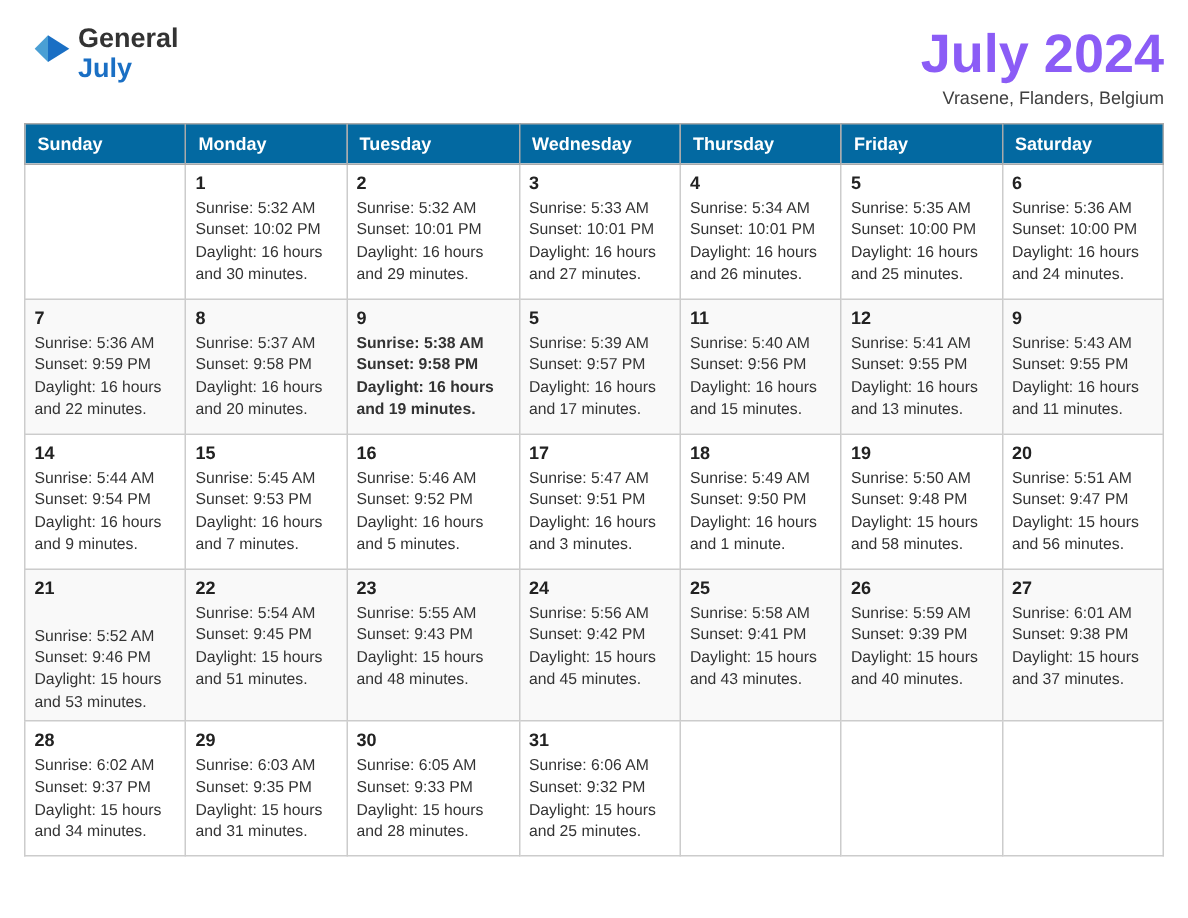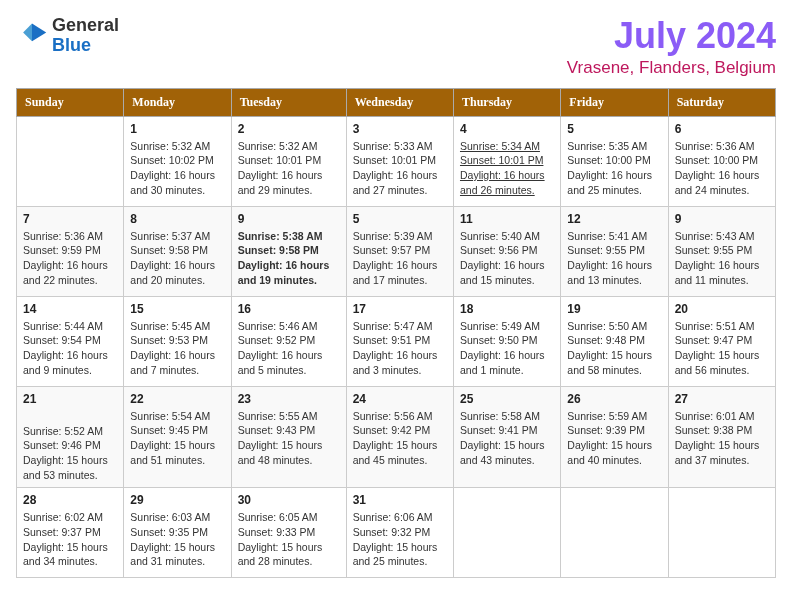--- a/index.html
+++ b/index.html
@@ -100,7 +100,7 @@
     </svg>
     <div class="logo-text">
       <div>General</div>
-      <div class="blue">Blue</div>
+      <div class="blue">July</div>
     </div>
   </div>
   <div class="title-section">

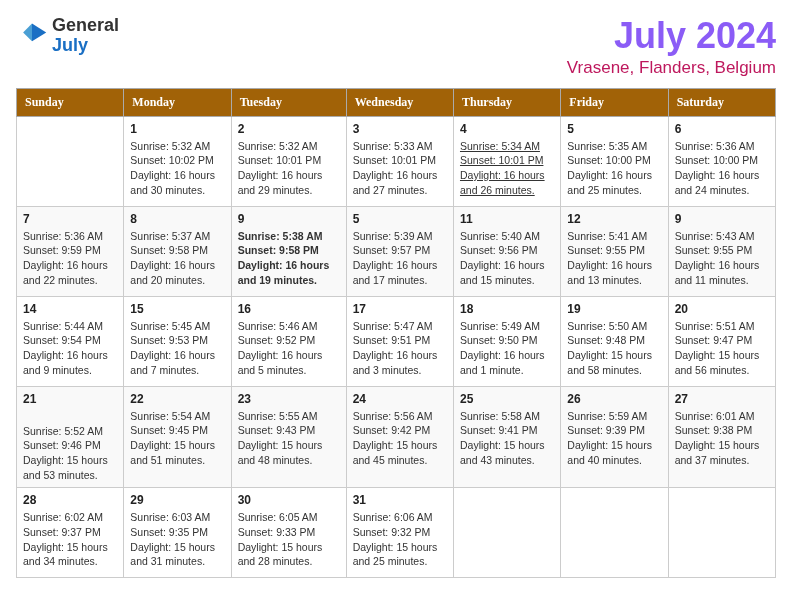--- a/index.html
+++ b/index.html
@@ -42,8 +42,8 @@
       line-height: 1.1;
     }
     .location {
-      font-size: 17px;
-      color: #be185d;
+      font-size: 12px;
+      color: #404040;
       margin-top: 2px;
     }
     table {

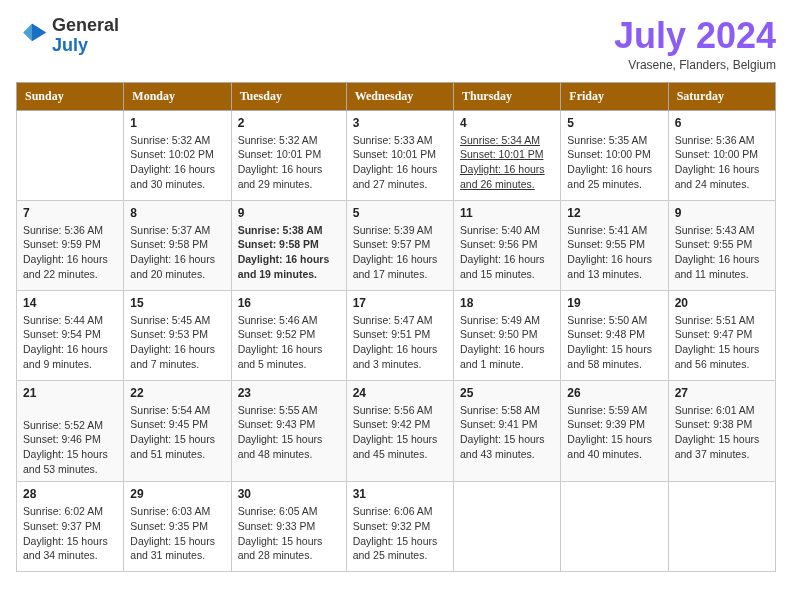--- a/index.html
+++ b/index.html
@@ -52,14 +52,13 @@
       font-size: 11px;
     }
     thead tr th {
-      background-color: #a16207;
+      background-color: #0369a1;
       color: #fff;
       text-align: left;
       padding: 6px 8px;
       font-size: 12px;
       font-weight: bold;
       border: 1px solid #aaa;
-      font-family: Liberation Serif, serif;
     }
     tbody tr td {
       border: 1px solid #ccc;

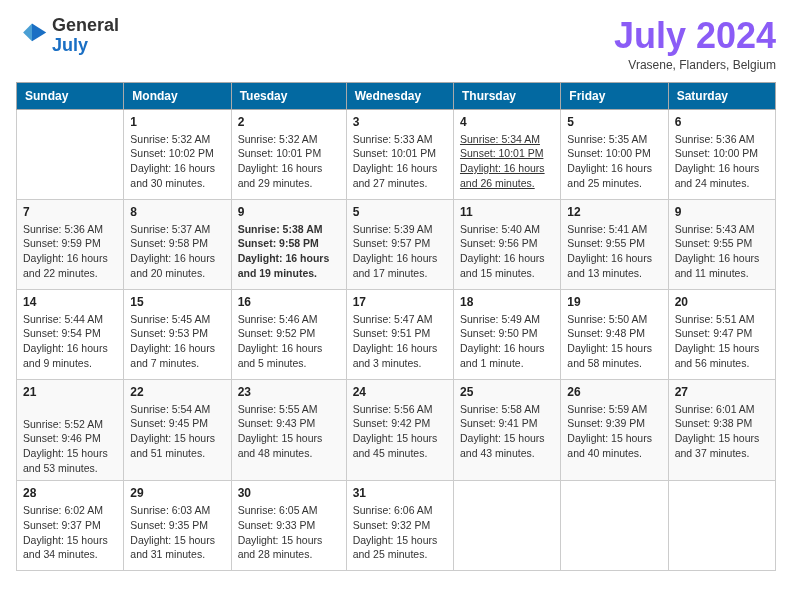--- a/index.html
+++ b/index.html
@@ -146,7 +146,7 @@
         </td>
         <td>
           <div class="day-number">4</div>
-          <div class="day-info" style="white-space: pre-line; text-decoration: underline;">Sunrise: 5:34 AM
+          <div class="day-info" style="white-space: pre-line;">Sunrise: 5:34 AM
 Sunset: 10:01 PM
 Daylight: 16 hours
 and 26 minutes.</div>

